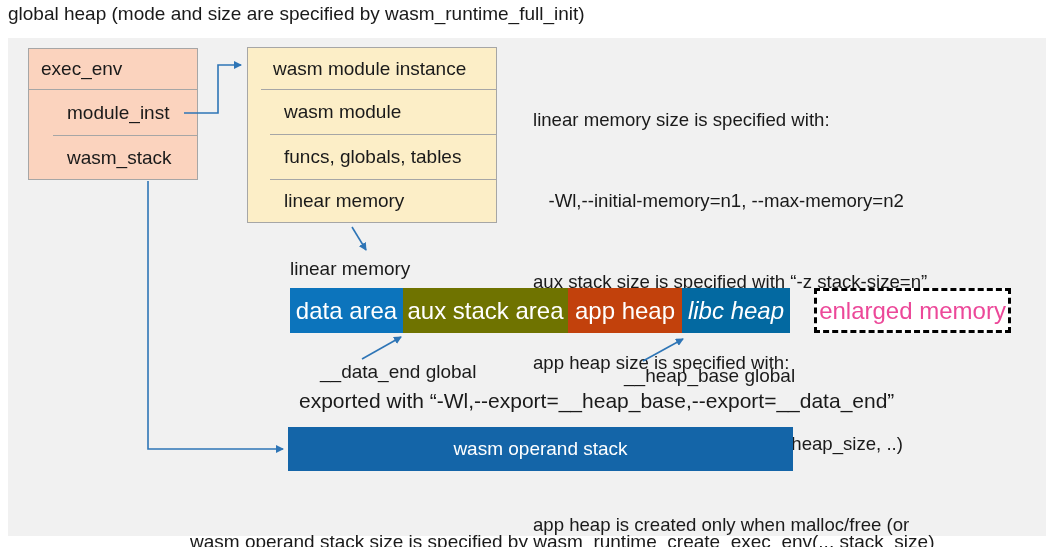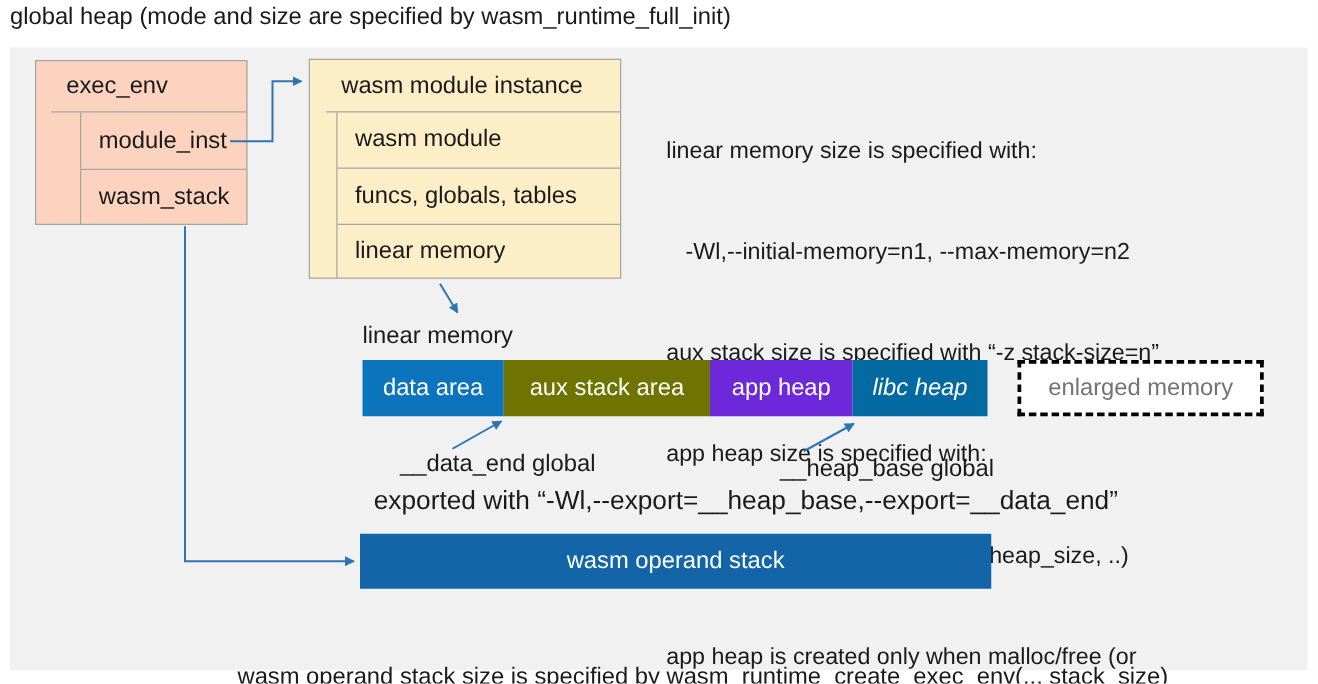--- a/index.html
+++ b/index.html
@@ -21,7 +21,7 @@
   .struct .rows .cell{display:flex;align-items:center;padding-left:14px;box-sizing:border-box;}
   .struct .rows .cell + .cell{border-top:1px solid #a6a6a6;}
 
-  #exec-box{left:28px;top:48px;width:170px;height:132px;padding-left:12px;}
+  #exec-box{left:28px;top:48px;width:170px;height:132px;}
   #exec-box .hdr{height:41px;}
   #exec-box .strip{width:24px;}
   #exec-box .cell{height:45px;}

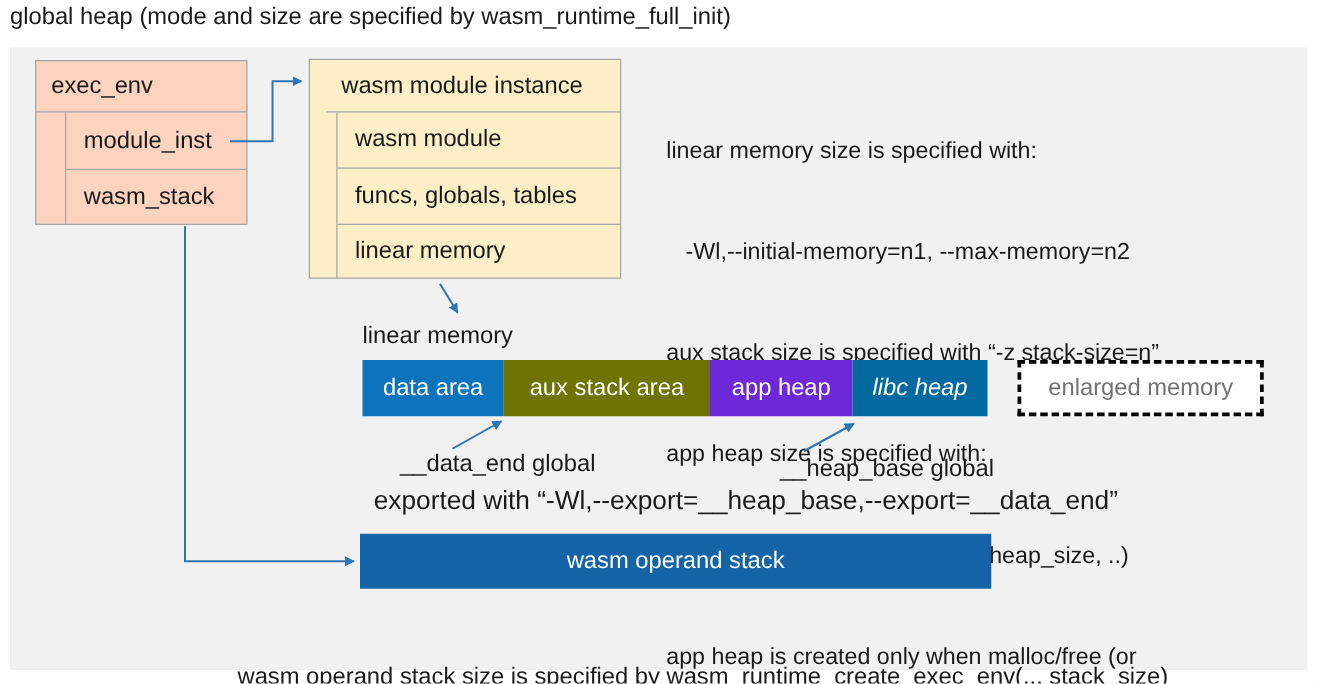--- a/index.html
+++ b/index.html
@@ -15,7 +15,7 @@
   
   .struct{border:1px solid #a6a6a6;box-sizing:border-box;font-size:19px;}
   .struct .hdr{display:flex;align-items:center;padding-left:12px;border-bottom:1px solid #a6a6a6;box-sizing:border-box;}
-  .struct .body{display:flex;}
+  .struct .body{display:flex;align-items:center;}
   .struct .strip{border-right:1px solid #a6a6a6;box-sizing:border-box;}
   .struct .rows{flex:1;display:flex;flex-direction:column;}
   .struct .rows .cell{display:flex;align-items:center;padding-left:14px;box-sizing:border-box;}

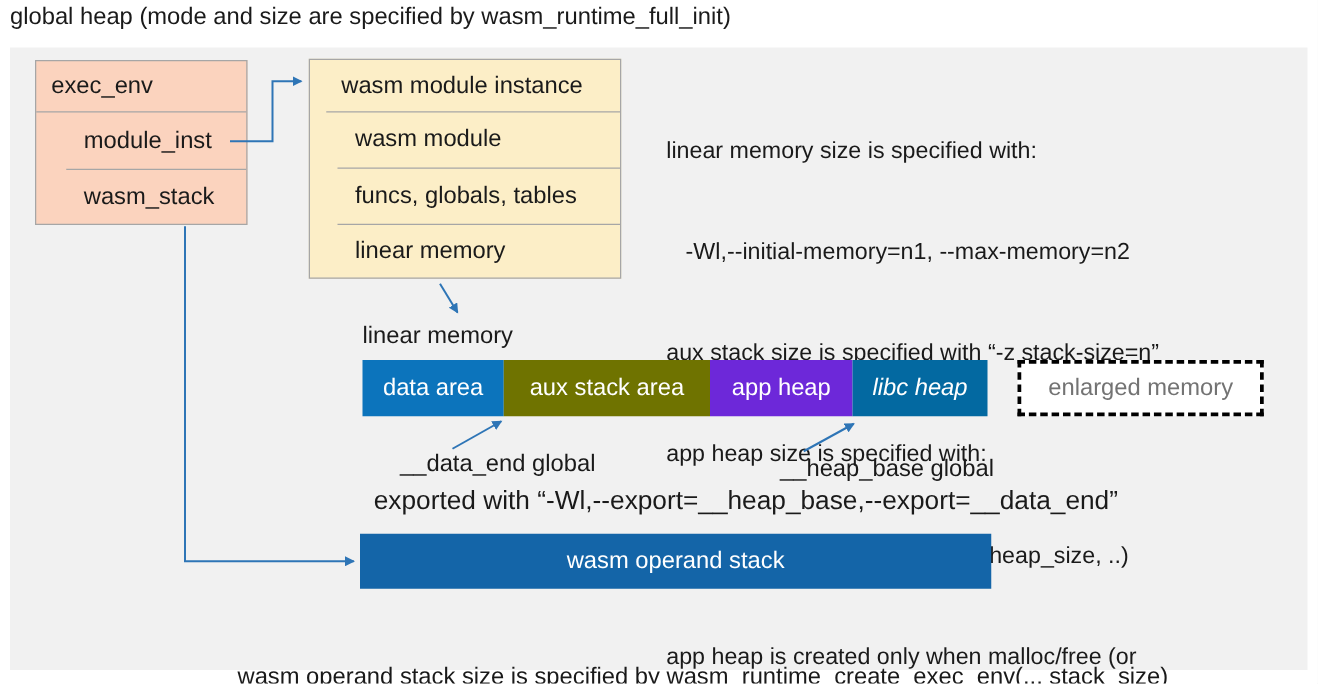--- a/index.html
+++ b/index.html
@@ -39,7 +39,7 @@
   
   #lm-label{left:290px;top:258px;font-size:19px;}
   #lm-bar{left:290px;top:288px;height:45px;display:flex;}
-  #lm-bar .seg{display:flex;align-items:center;justify-content:center;font-size:19px;color:#ffffff;box-sizing:border-box;}
+  #lm-bar .seg{display:flex;align-items:center;justify-content:center;font-size:24px;color:#ffffff;box-sizing:border-box;}
   #seg-data{width:113px;}
   #seg-aux{width:165px;}
   #seg-app{width:114px;}

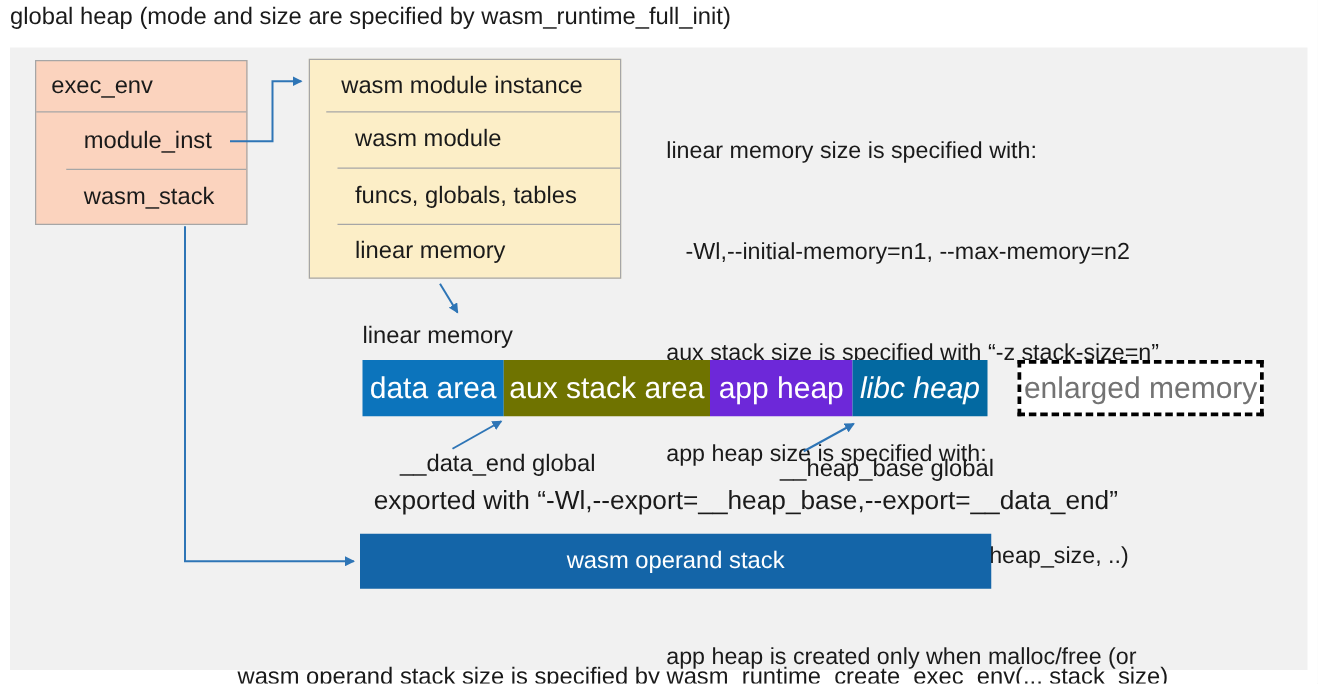--- a/index.html
+++ b/index.html
@@ -102,7 +102,7 @@
   <div id="lm-bar" class="abs">
     <div id="seg-data" class="seg" style="background: rgb(12, 116, 188);">data area</div>
     <div id="seg-aux" class="seg" style="background: rgb(111, 115, 0);">aux stack area</div>
-    <div id="seg-app" class="seg" style="background: #6d28d9;">app heap</div>
+    <div id="seg-app" class="seg" style="background: #c2410c;">app heap</div>
     <div id="seg-libc" class="seg" style="background: #0369a1; font-style: italic;">libc heap</div>
     <div id="seg-enlarged" class="seg" style="color: #737373; margin-left: 24px;">enlarged memory</div>
   </div>

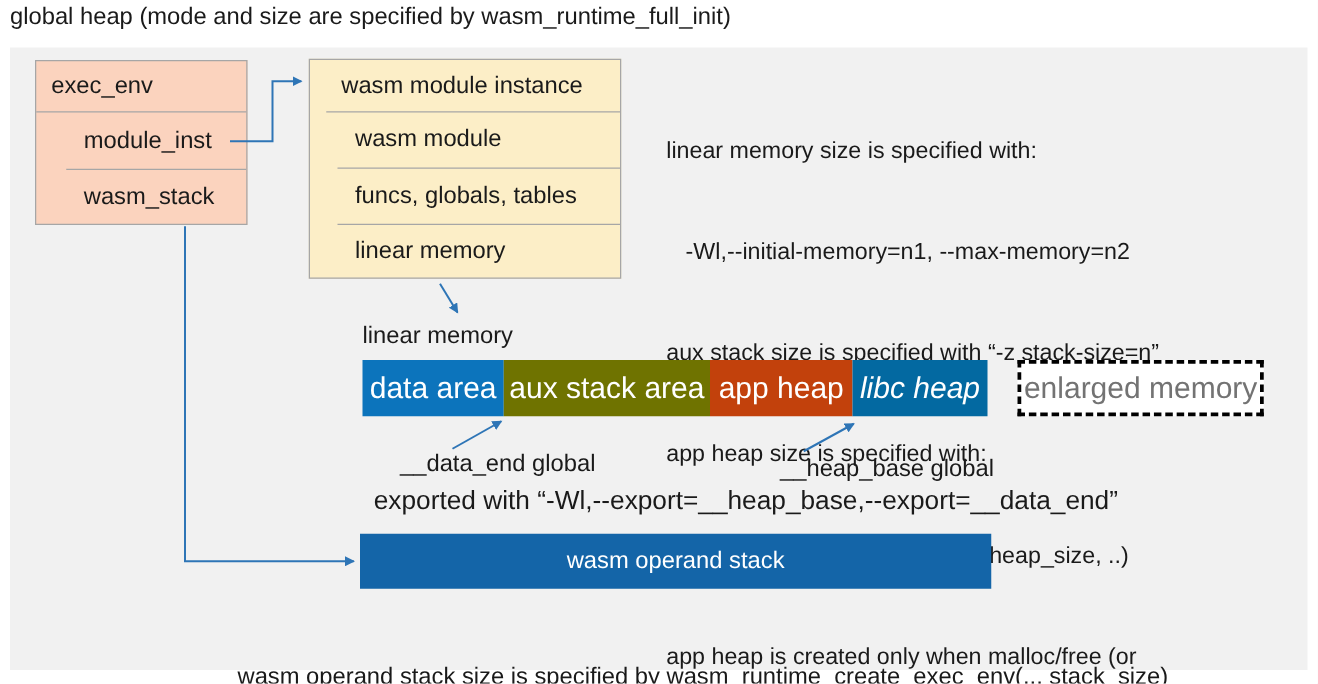--- a/index.html
+++ b/index.html
@@ -104,7 +104,7 @@
     <div id="seg-aux" class="seg" style="background: rgb(111, 115, 0);">aux stack area</div>
     <div id="seg-app" class="seg" style="background: #c2410c;">app heap</div>
     <div id="seg-libc" class="seg" style="background: #0369a1; font-style: italic;">libc heap</div>
-    <div id="seg-enlarged" class="seg" style="color: #737373; margin-left: 24px;">enlarged memory</div>
+    <div id="seg-enlarged" class="seg" style="color: #ec4899; margin-left: 24px;">enlarged memory</div>
   </div>
 
   <div id="lbl-dataend" class="abs">__data_end global</div>

